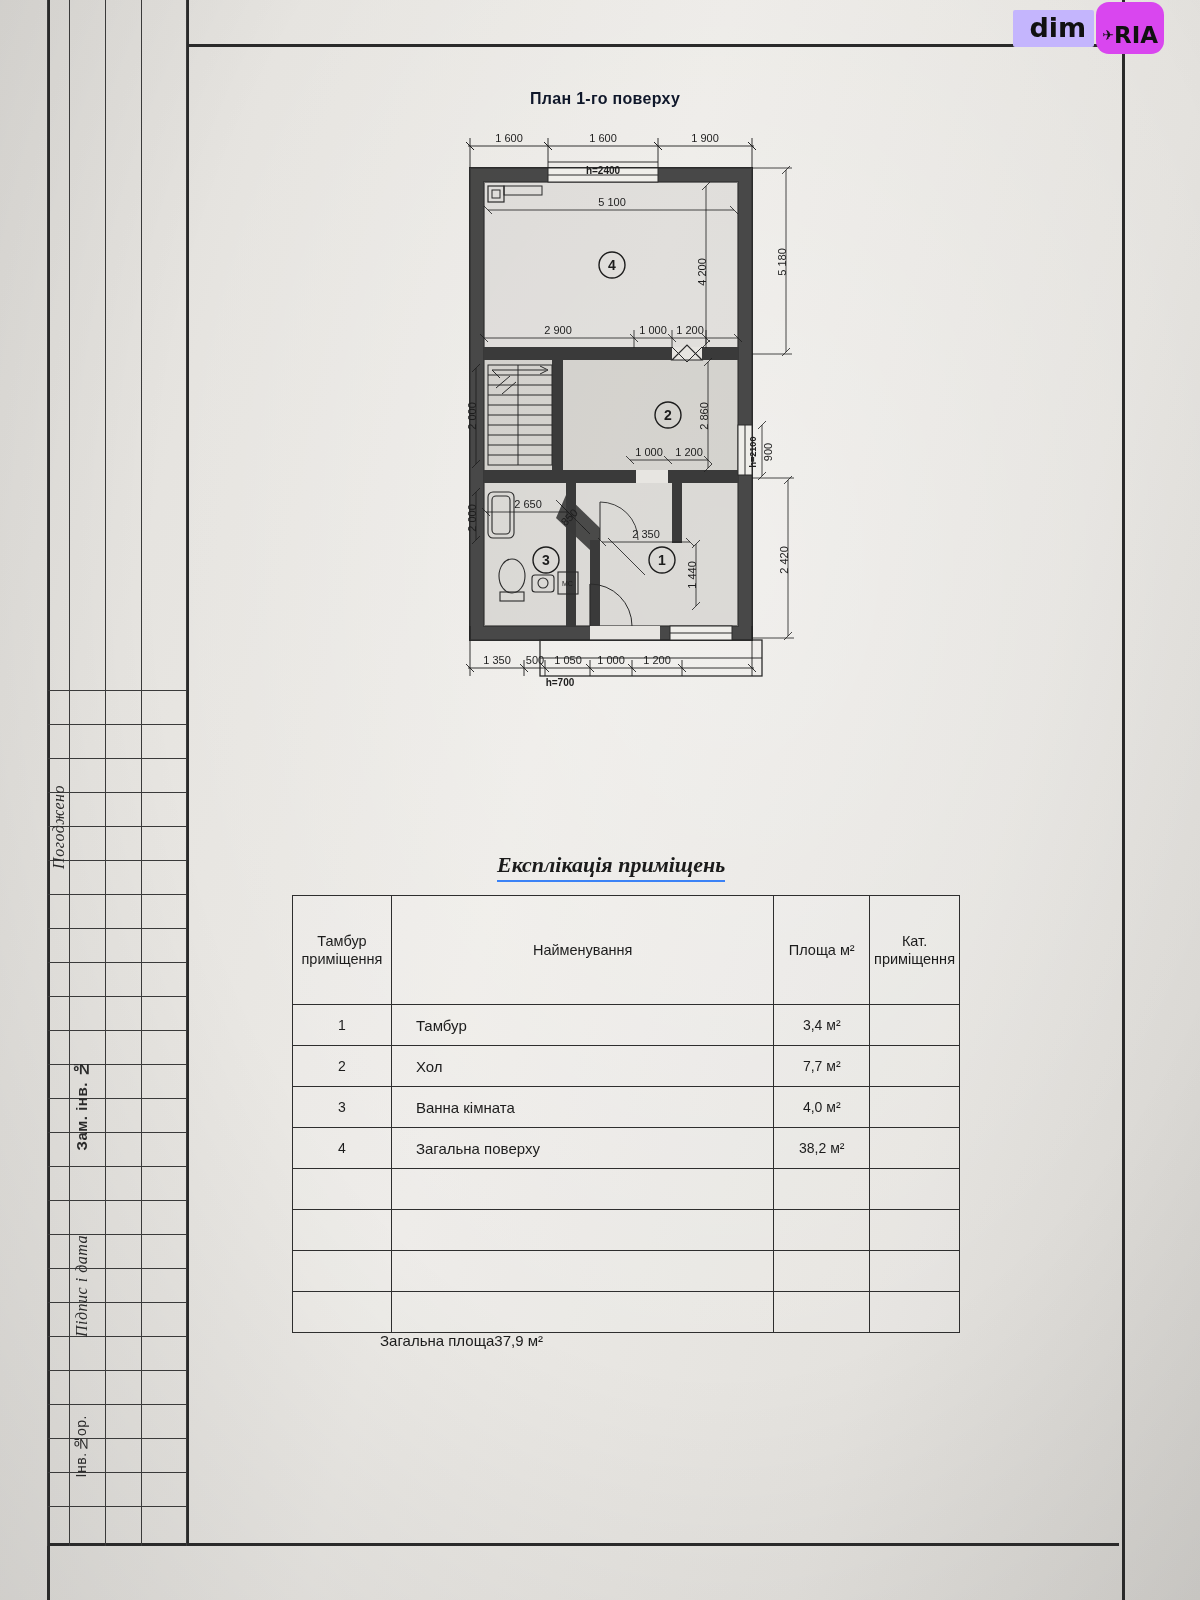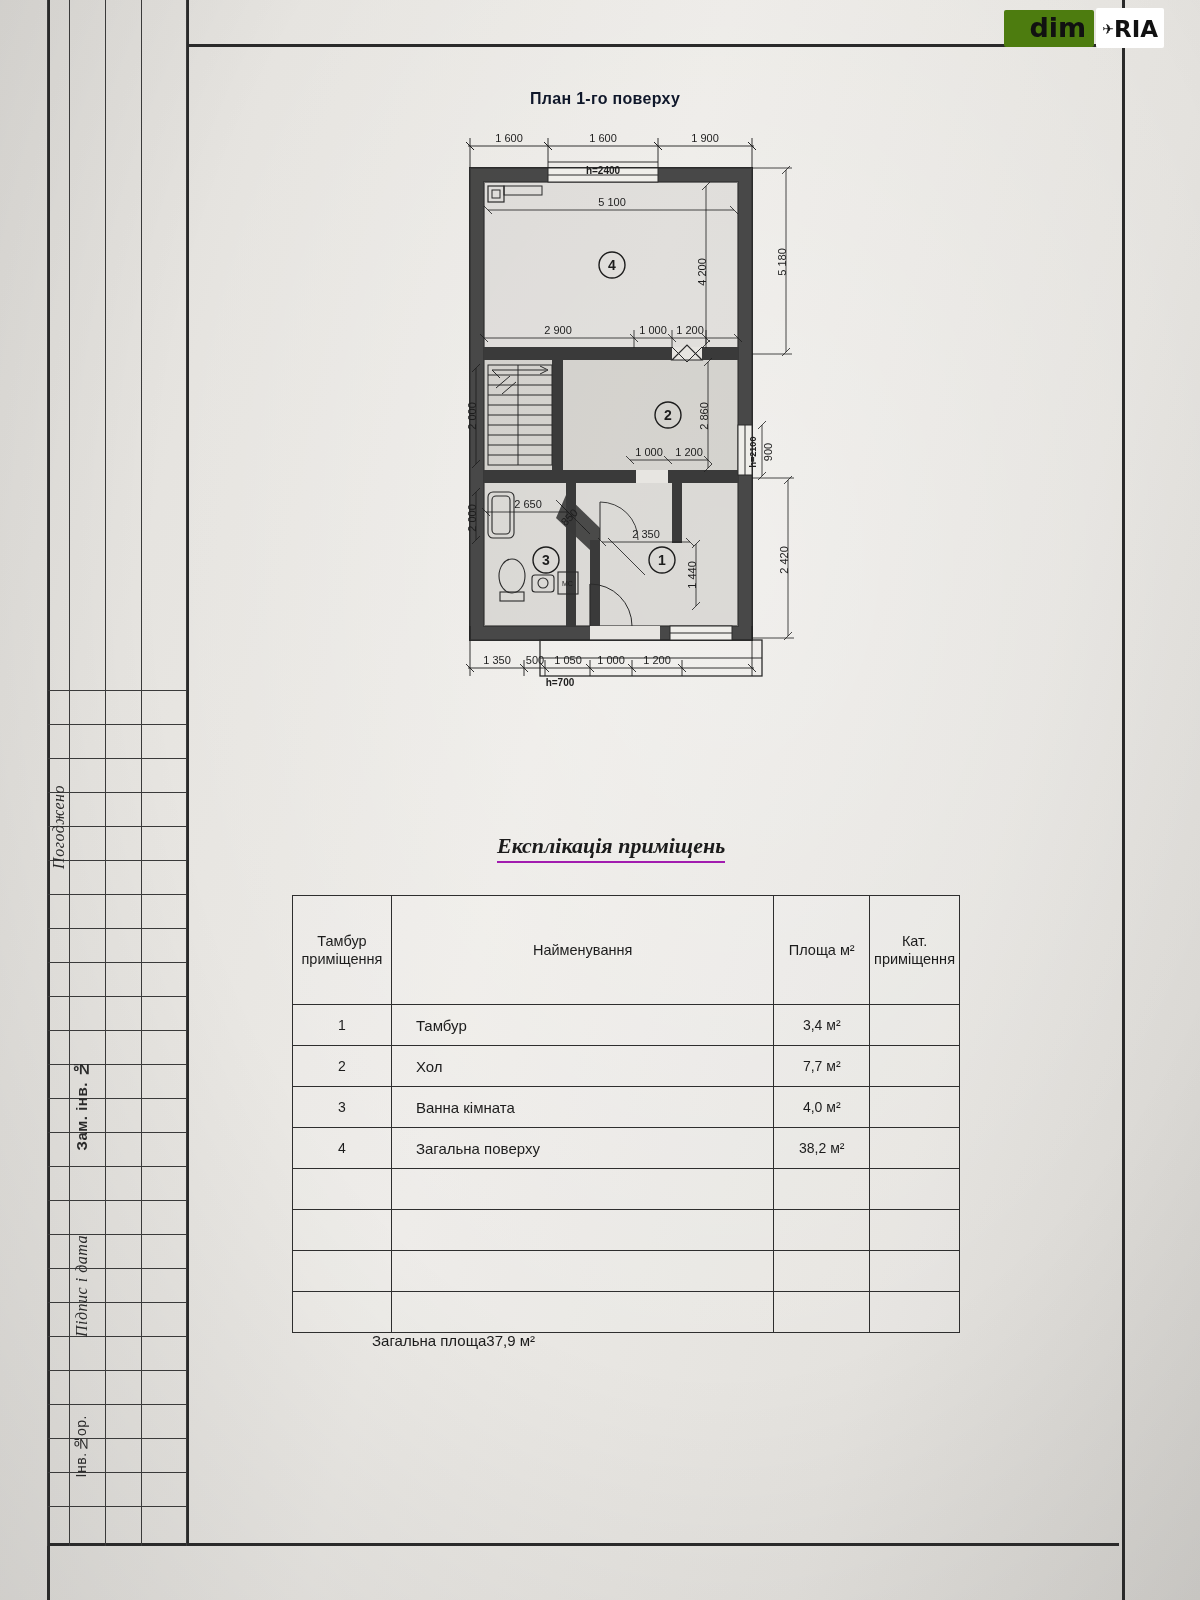--- a/index.html
+++ b/index.html
@@ -53,7 +53,7 @@
     position:absolute;right:36px;top:6px;height:44px;display:flex;align-items:center;gap:2px;
   }
   .logo .dim{
-    background:#4d7c0f;color:#111;font-weight:bold;font-size:27px;padding:2px 8px 4px 25px;
+    background:#c4b5fd;color:#111;font-weight:bold;font-size:27px;padding:2px 8px 4px 16px;
     letter-spacing:0px;font-family:"DejaVu Sans", sans-serif;border-radius:2px;
   }
   .logo .ria{

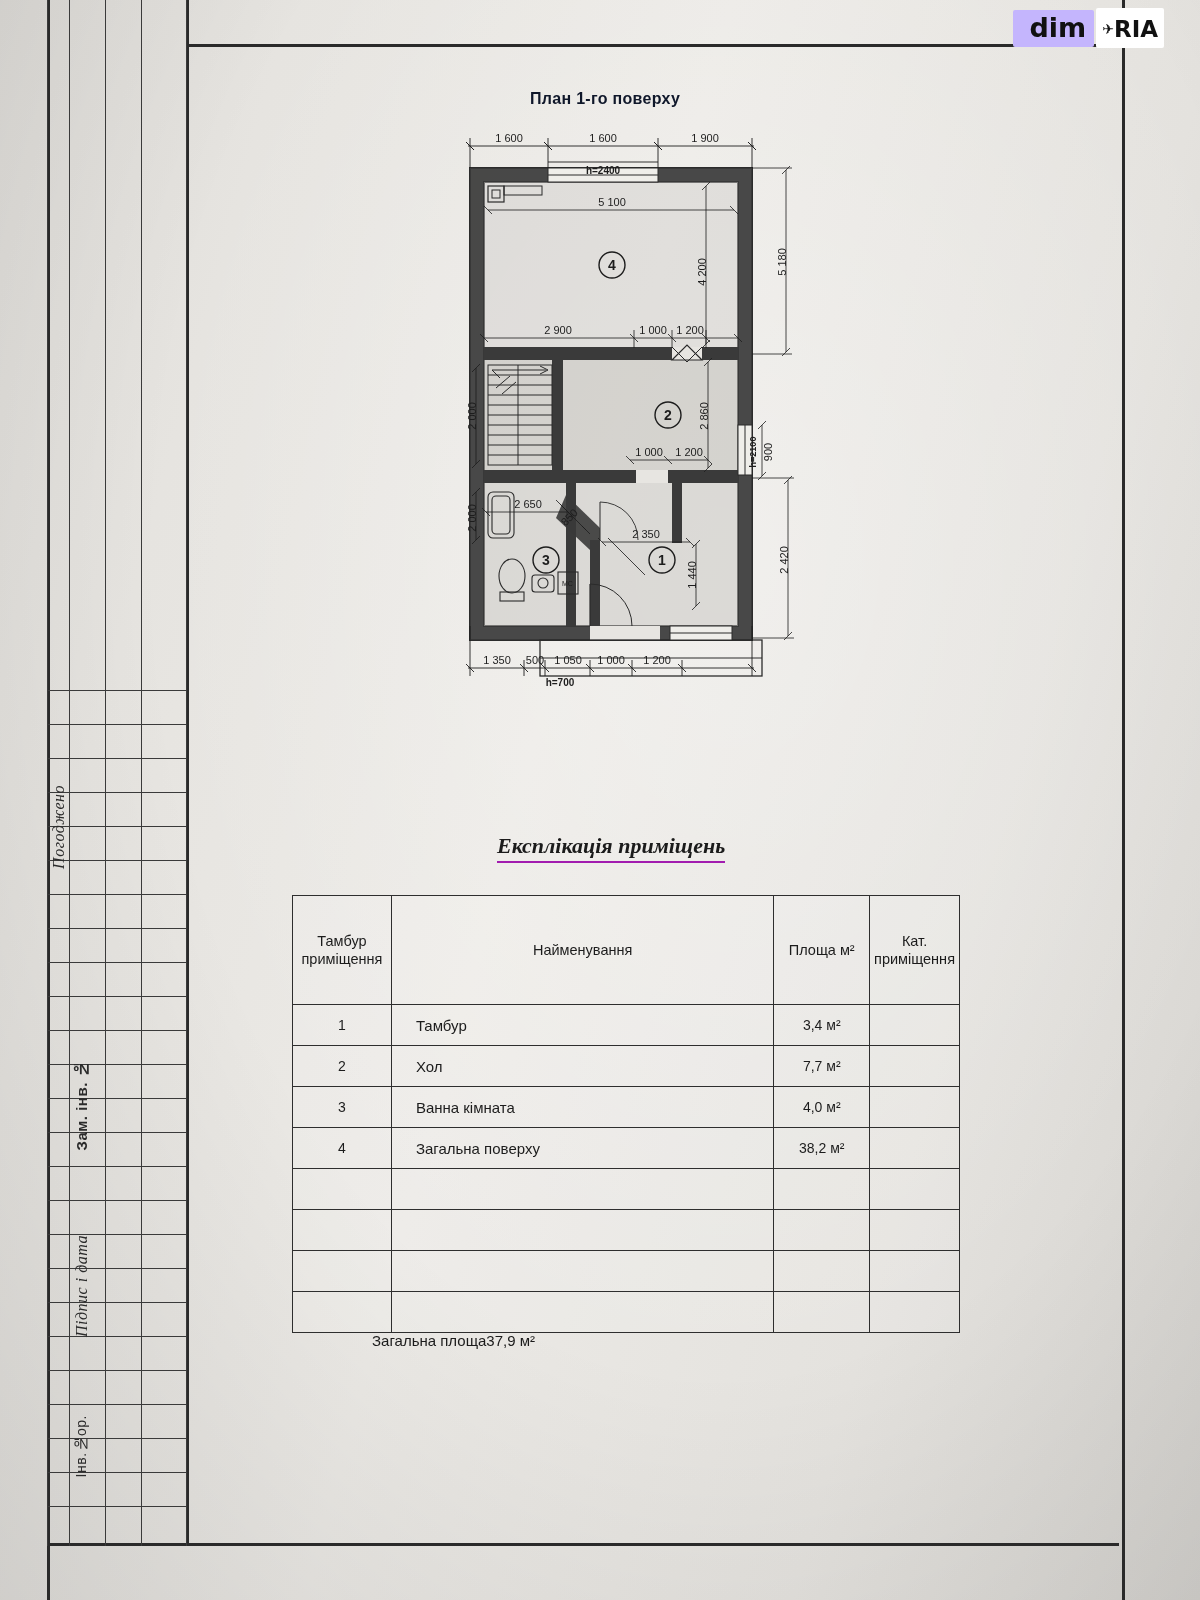--- a/index.html
+++ b/index.html
@@ -57,7 +57,7 @@
     letter-spacing:0px;font-family:"DejaVu Sans", sans-serif;border-radius:2px;
   }
   .logo .ria{
-    background:#ffffff;color:#111;font-weight:bold;font-size:23px;padding:8px 6px 6px 6px;border-radius:2px;
+    background:#d946ef;color:#111;font-weight:bold;font-size:23px;padding:20px 6px 6px 6px;border-radius:13px;
     font-family:"DejaVu Sans", sans-serif;position:relative;
   }
   .logo .ria .bird{font-size:14px;position:relative;top:-3px;}

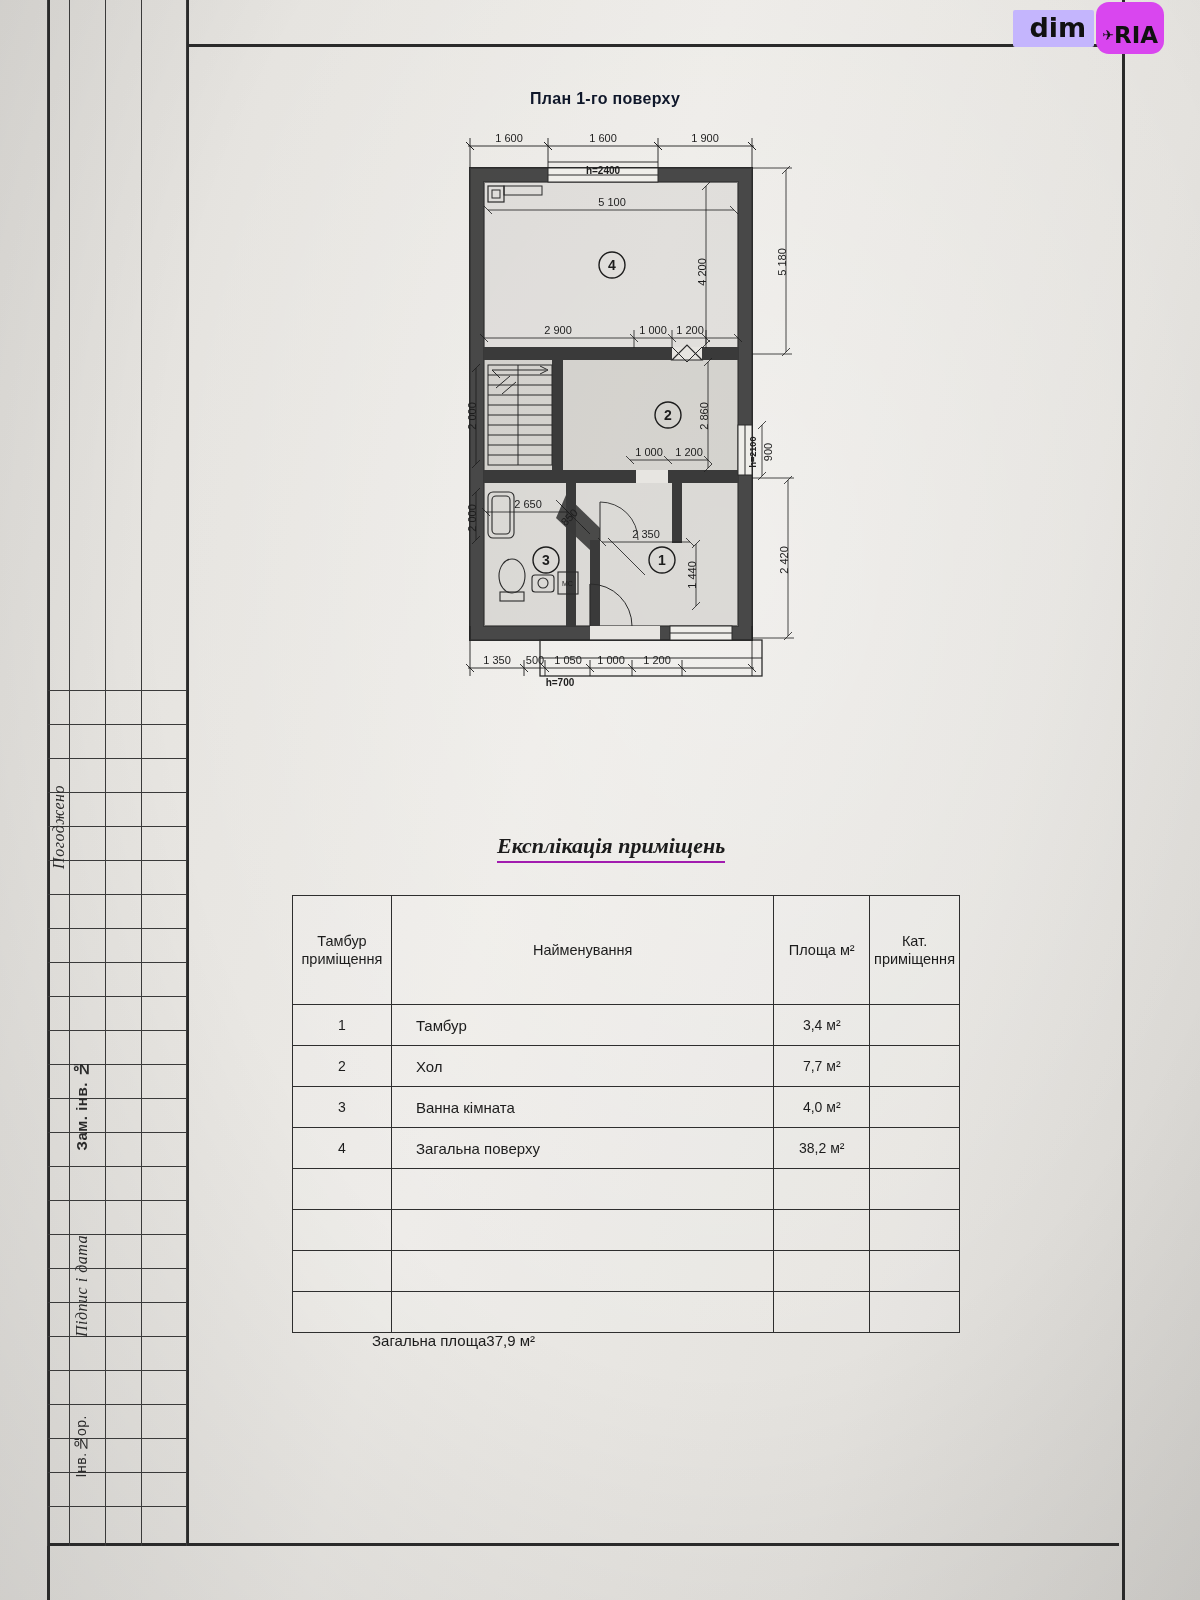--- a/index.html
+++ b/index.html
@@ -70,8 +70,8 @@
   #plan{position:absolute;left:440px;top:120px;}
   
   .exp-title{
-    position:absolute;left:497px;top:833px;font-size:22px;font-style:italic;font-weight:bold;
-    color:#1b1b1b;font-family:"Liberation Serif",serif;border-bottom:2px solid #a21caf;padding-bottom:2px;
+    position:absolute;left:497px;top:852px;font-size:22px;font-style:italic;font-weight:bold;
+    color:#1b1b1b;font-family:"Liberation Serif",serif;border-bottom:2px solid #3b82f6;padding-bottom:2px;
   }
   
   table.exp{

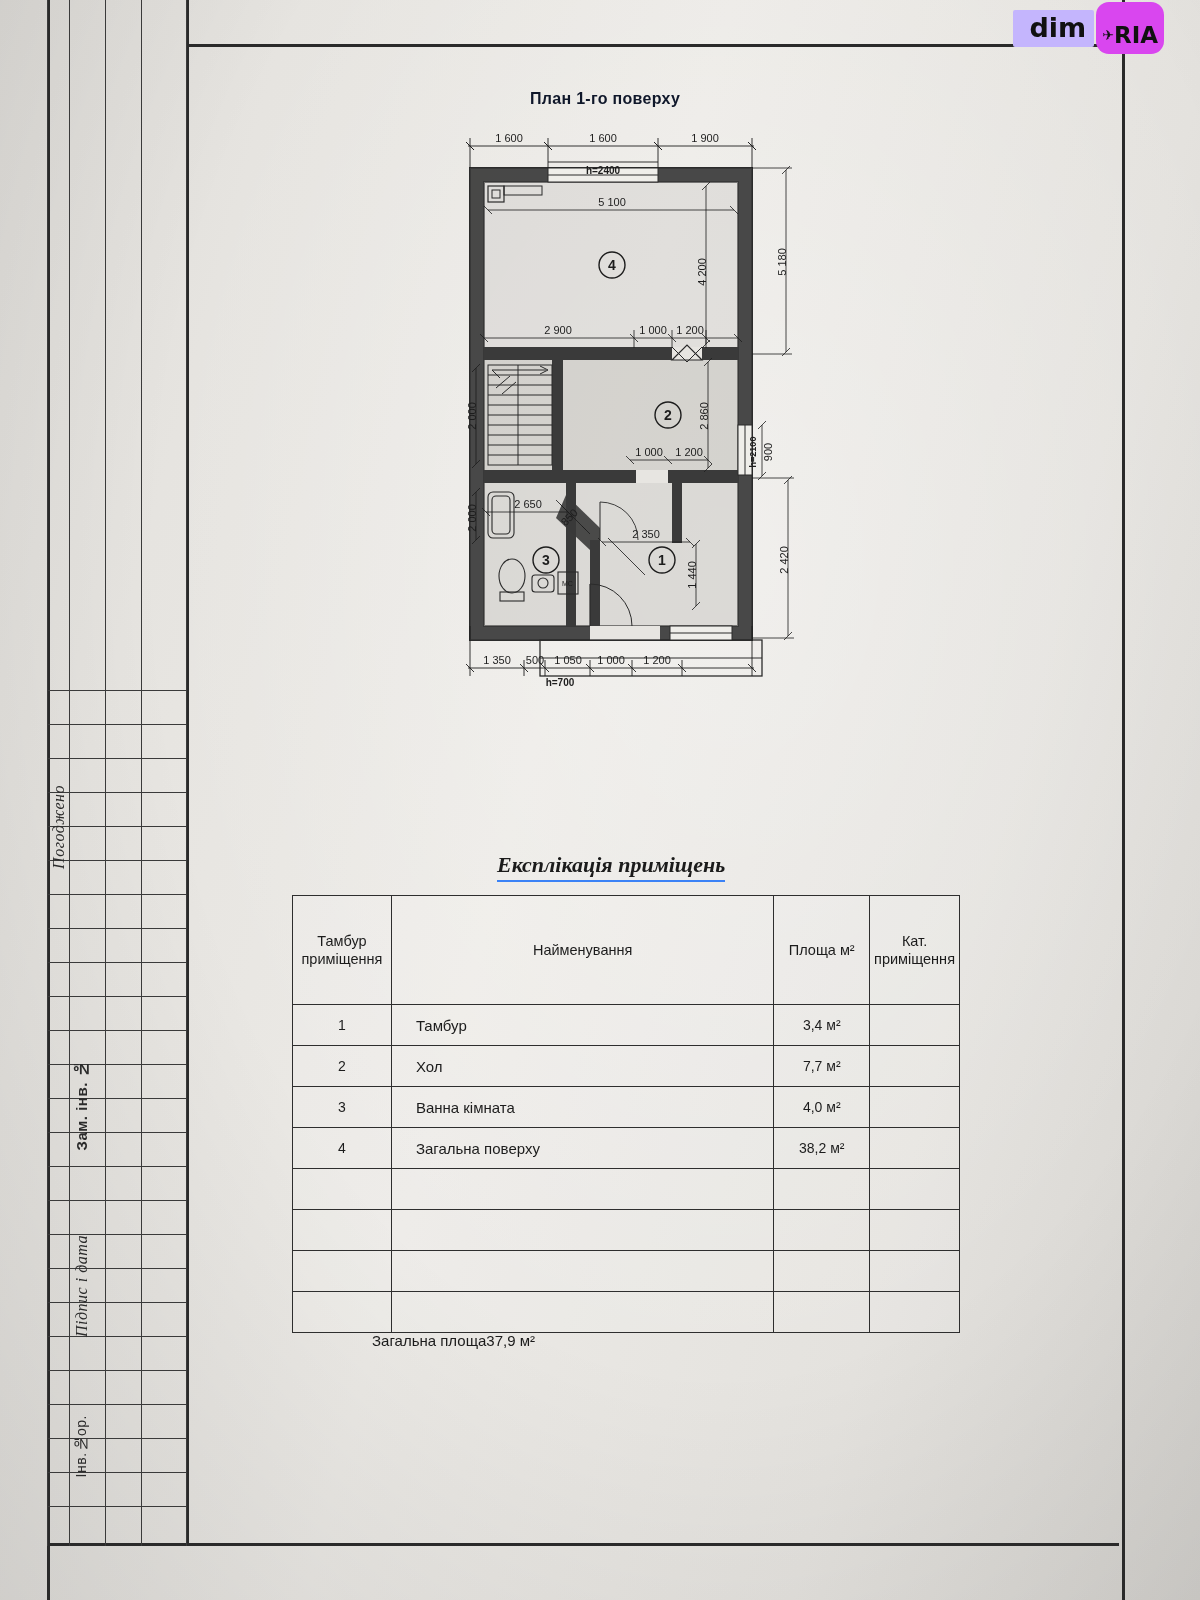--- a/index.html
+++ b/index.html
@@ -89,7 +89,7 @@
   .c-area{width:96px;}
   .c-kat{width:68px;}
   .total{
-    position:absolute;left:280px;top:1332px;width:668px;display:flex;font-size:15px;color:#1b1b1b;
+    position:absolute;left:288px;top:1332px;width:668px;display:flex;font-size:15px;color:#1b1b1b;
   }
   .total .lbl{margin-left:92px;}
   .total .val{}

